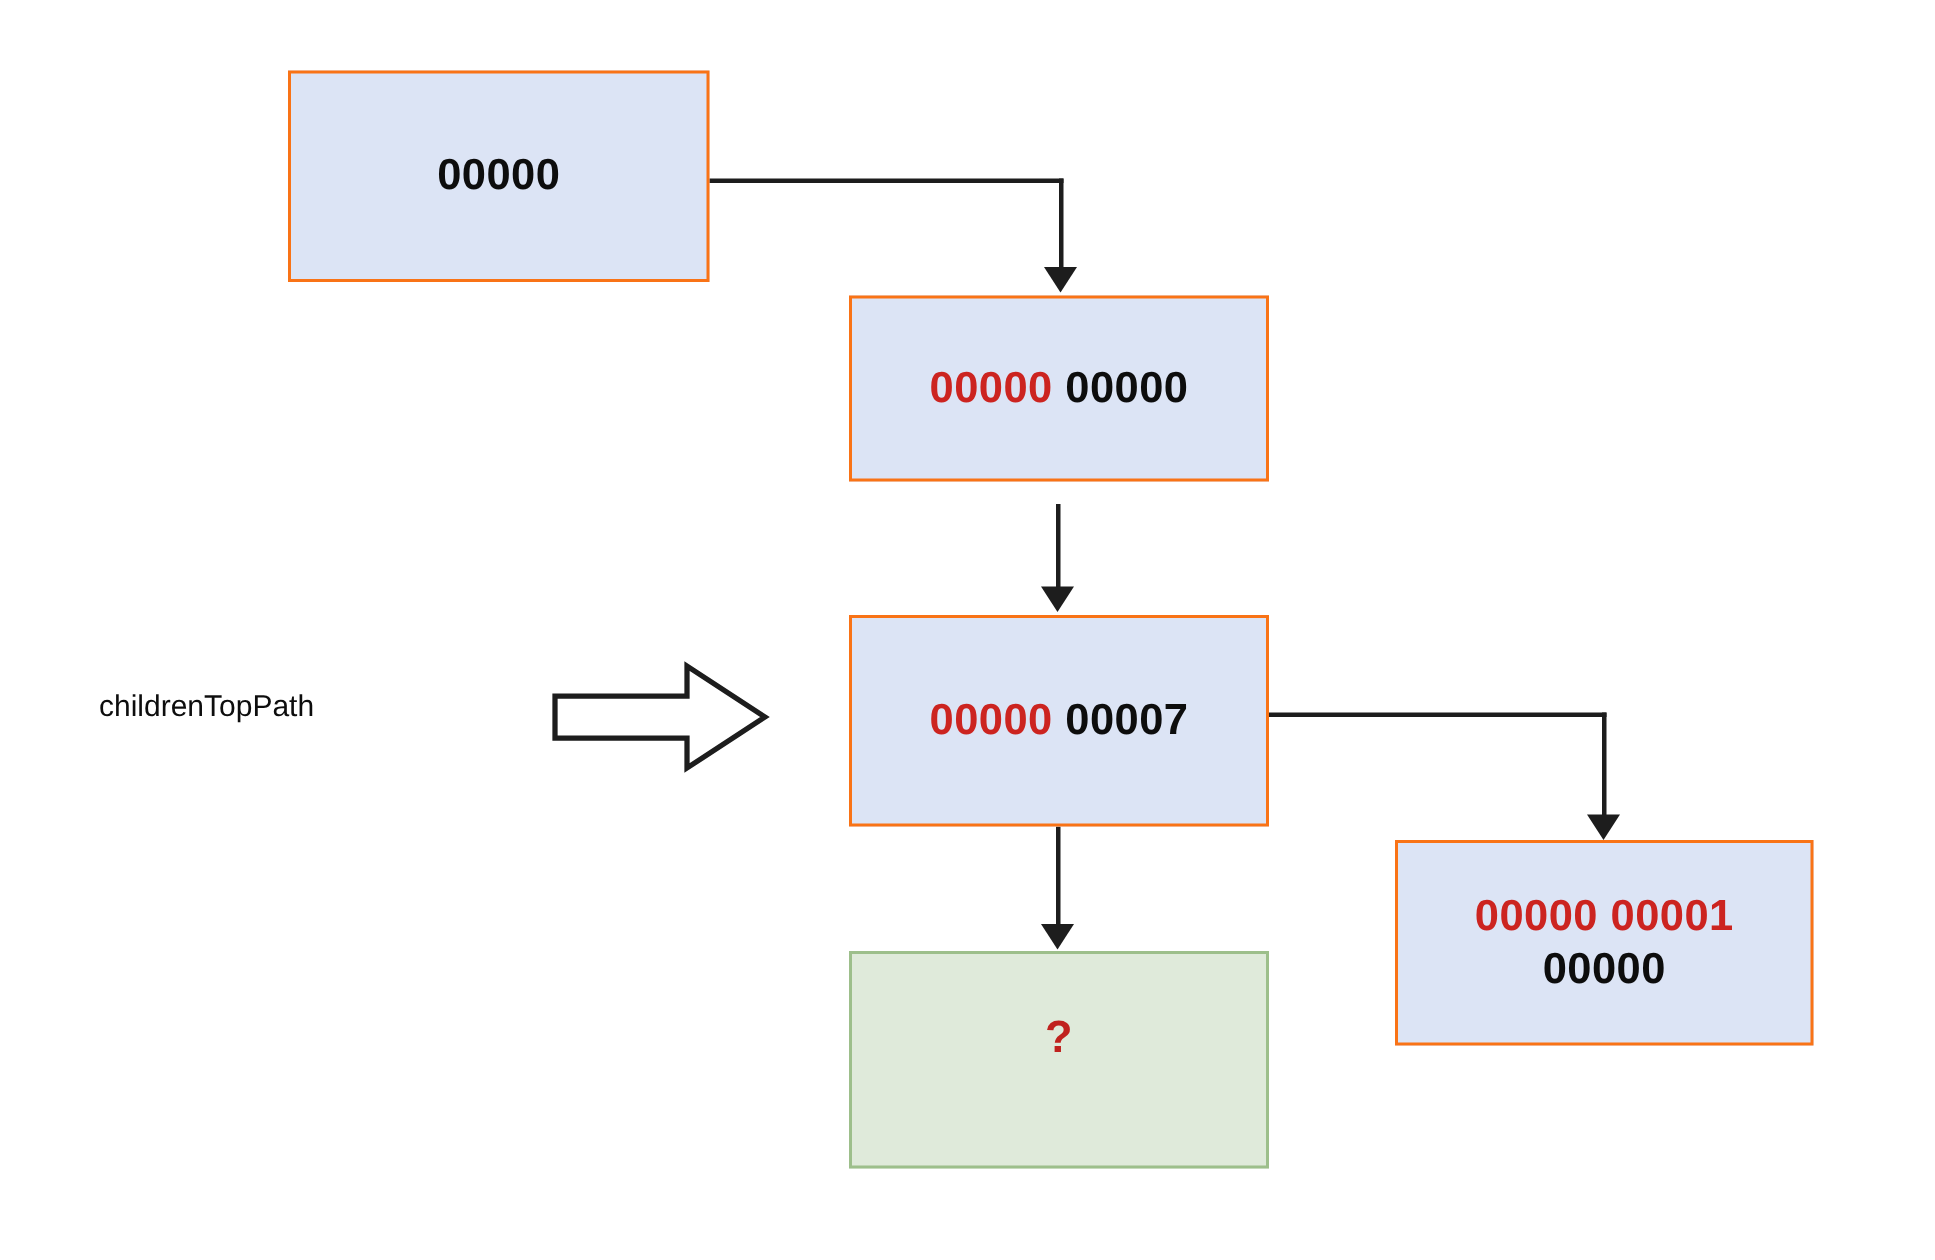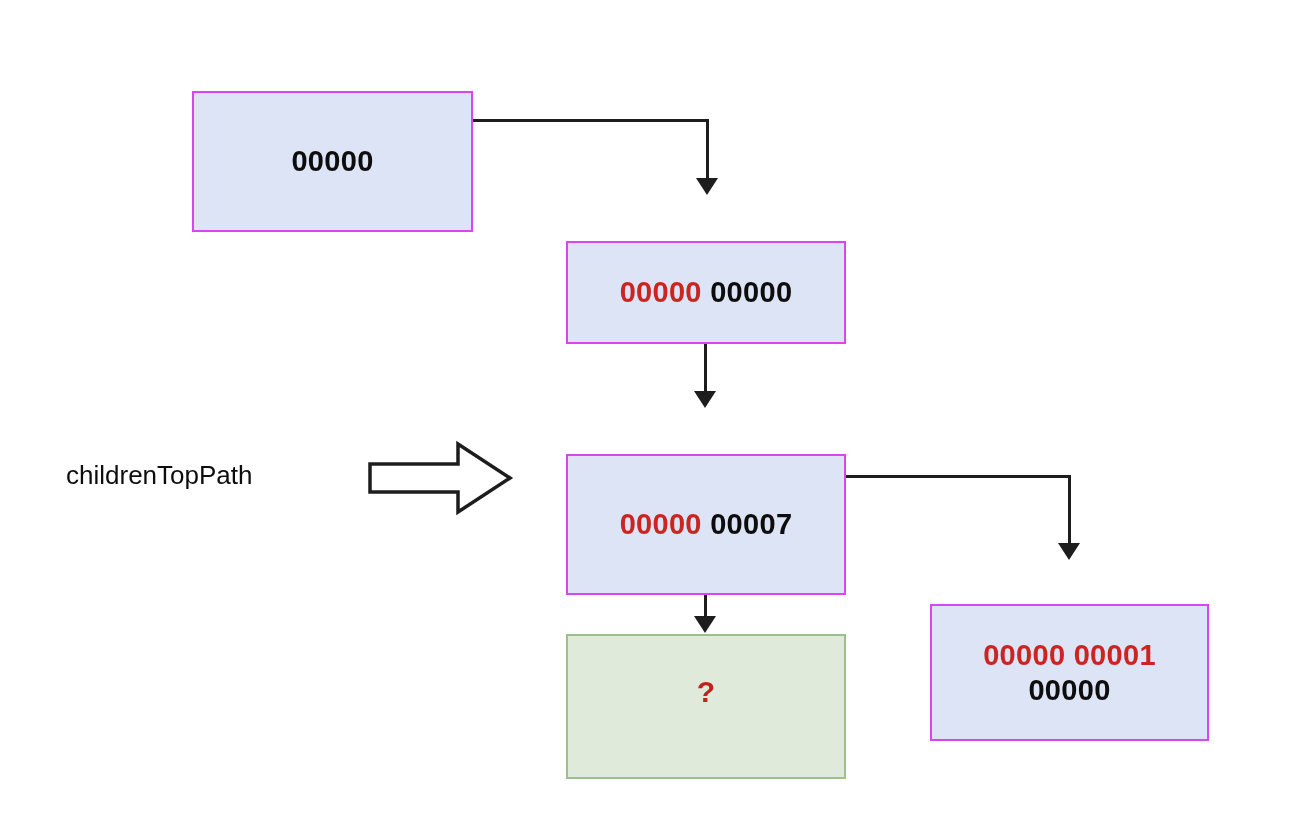--- a/index.html
+++ b/index.html
@@ -33,8 +33,7 @@
   }
   .node.blue {
     background: #dce4f5;
-    border: 2px solid #d946ef;
-    margin-top: 44px;
+    border: 2px solid #f97316;
   }
   .node.green {
     background: #dfeada;

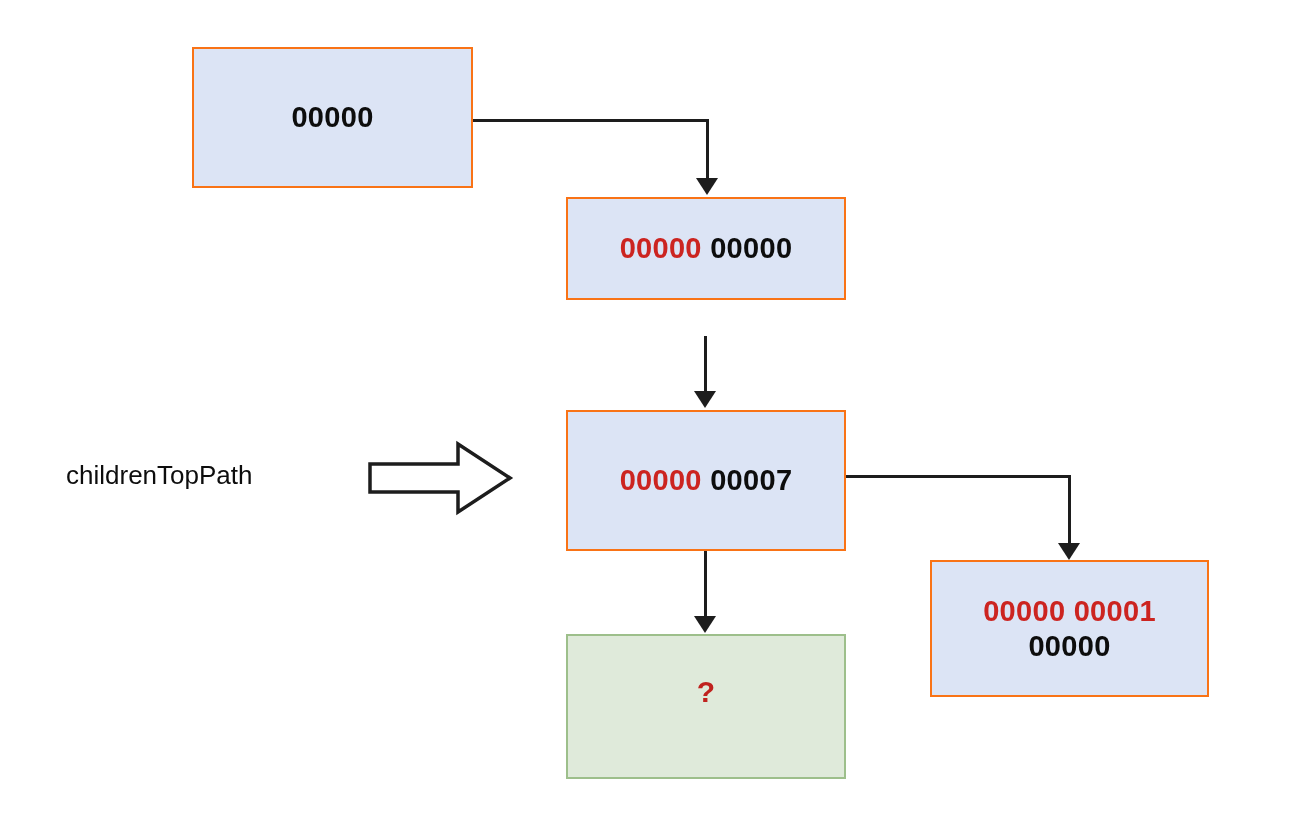--- a/index.html
+++ b/index.html
@@ -102,7 +102,7 @@
     </span>
   </div>
 
-  <div class="node blue" style="left:566px; top:197px; width:280px; height:103px;">
+  <div class="node blue" style="left:566px; top:197px; width:280px; height:124px;">
     <span class="line">
       <span class="seg-red">00000</span><span class="seg-black"> </span><span class="seg-black">00000</span>
     </span>

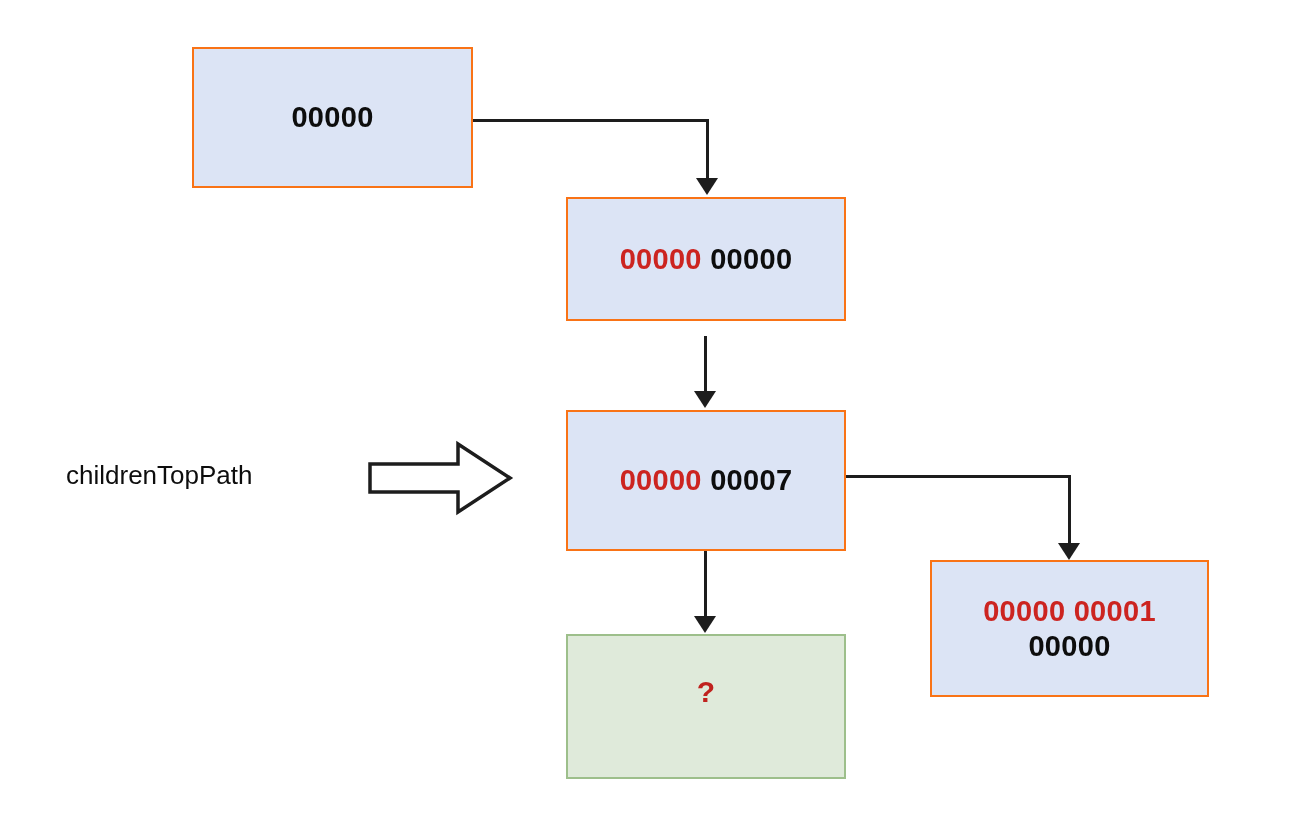--- a/index.html
+++ b/index.html
@@ -68,7 +68,7 @@
   
   .annot-label {
     position: absolute;
-    font-size: 26px;
+    font-size: 20px;
     color: #0d0d0d;
     white-space: nowrap;
     font-family: "Liberation Sans", sans-serif;

